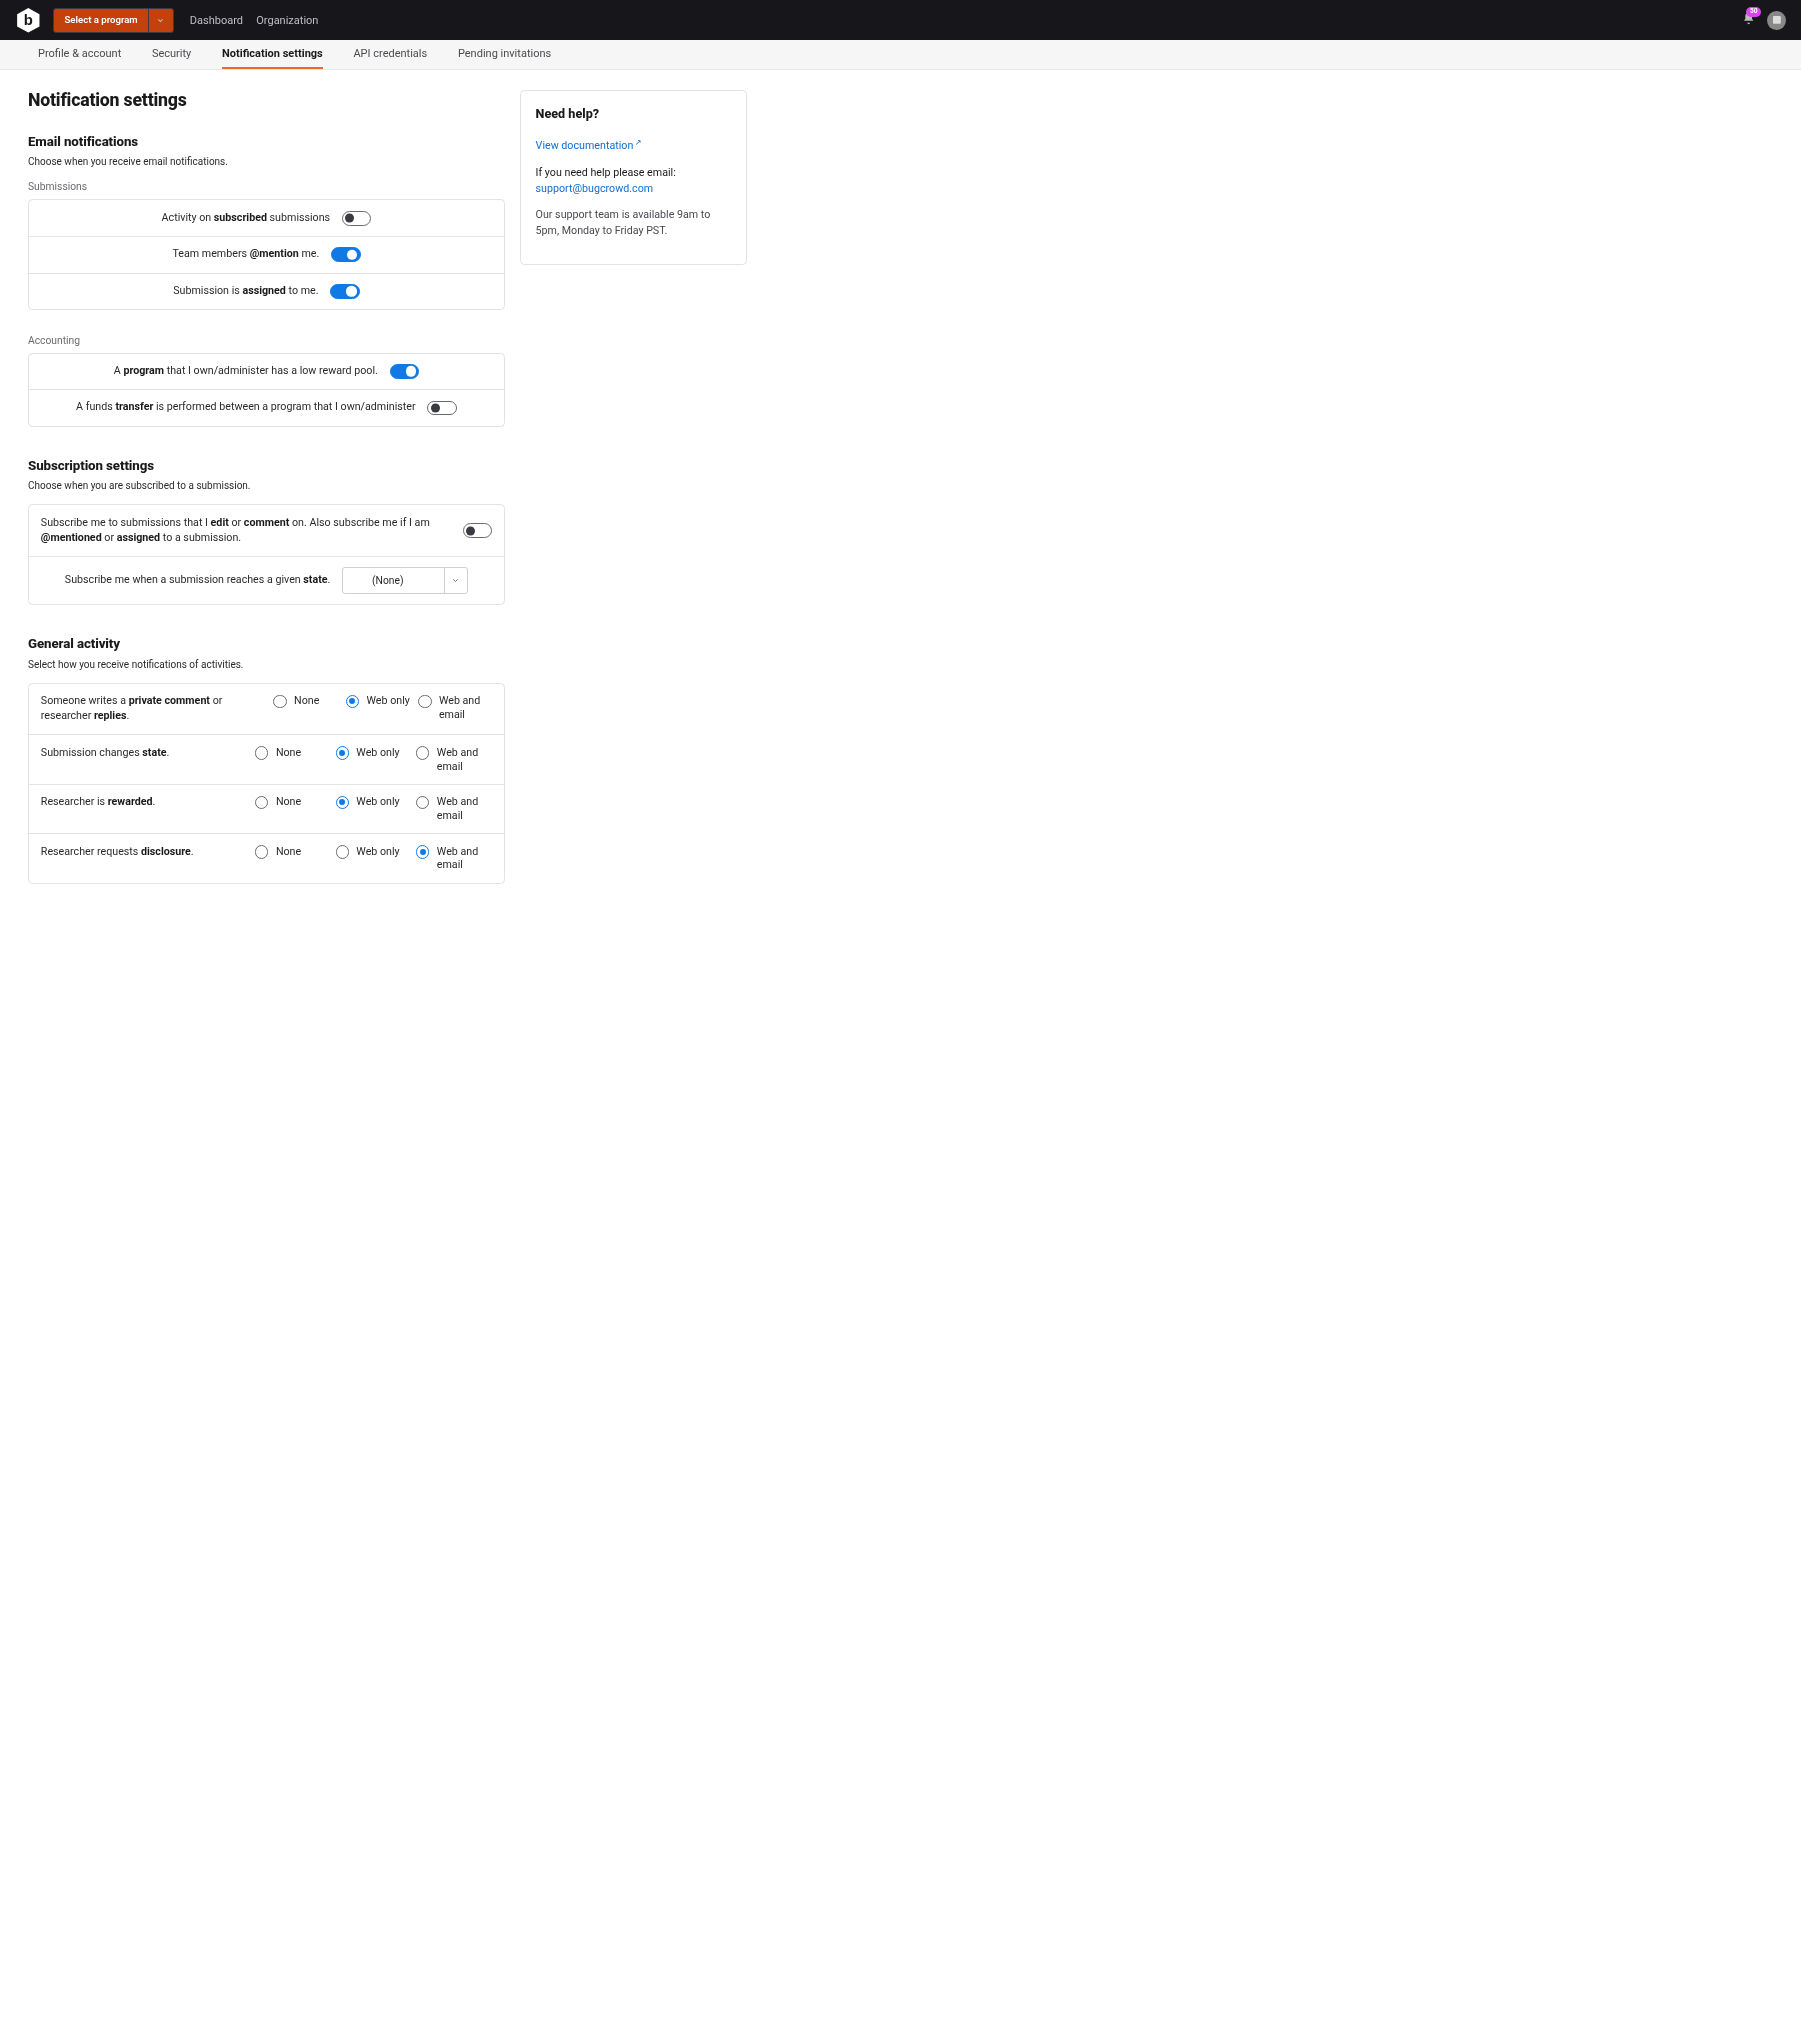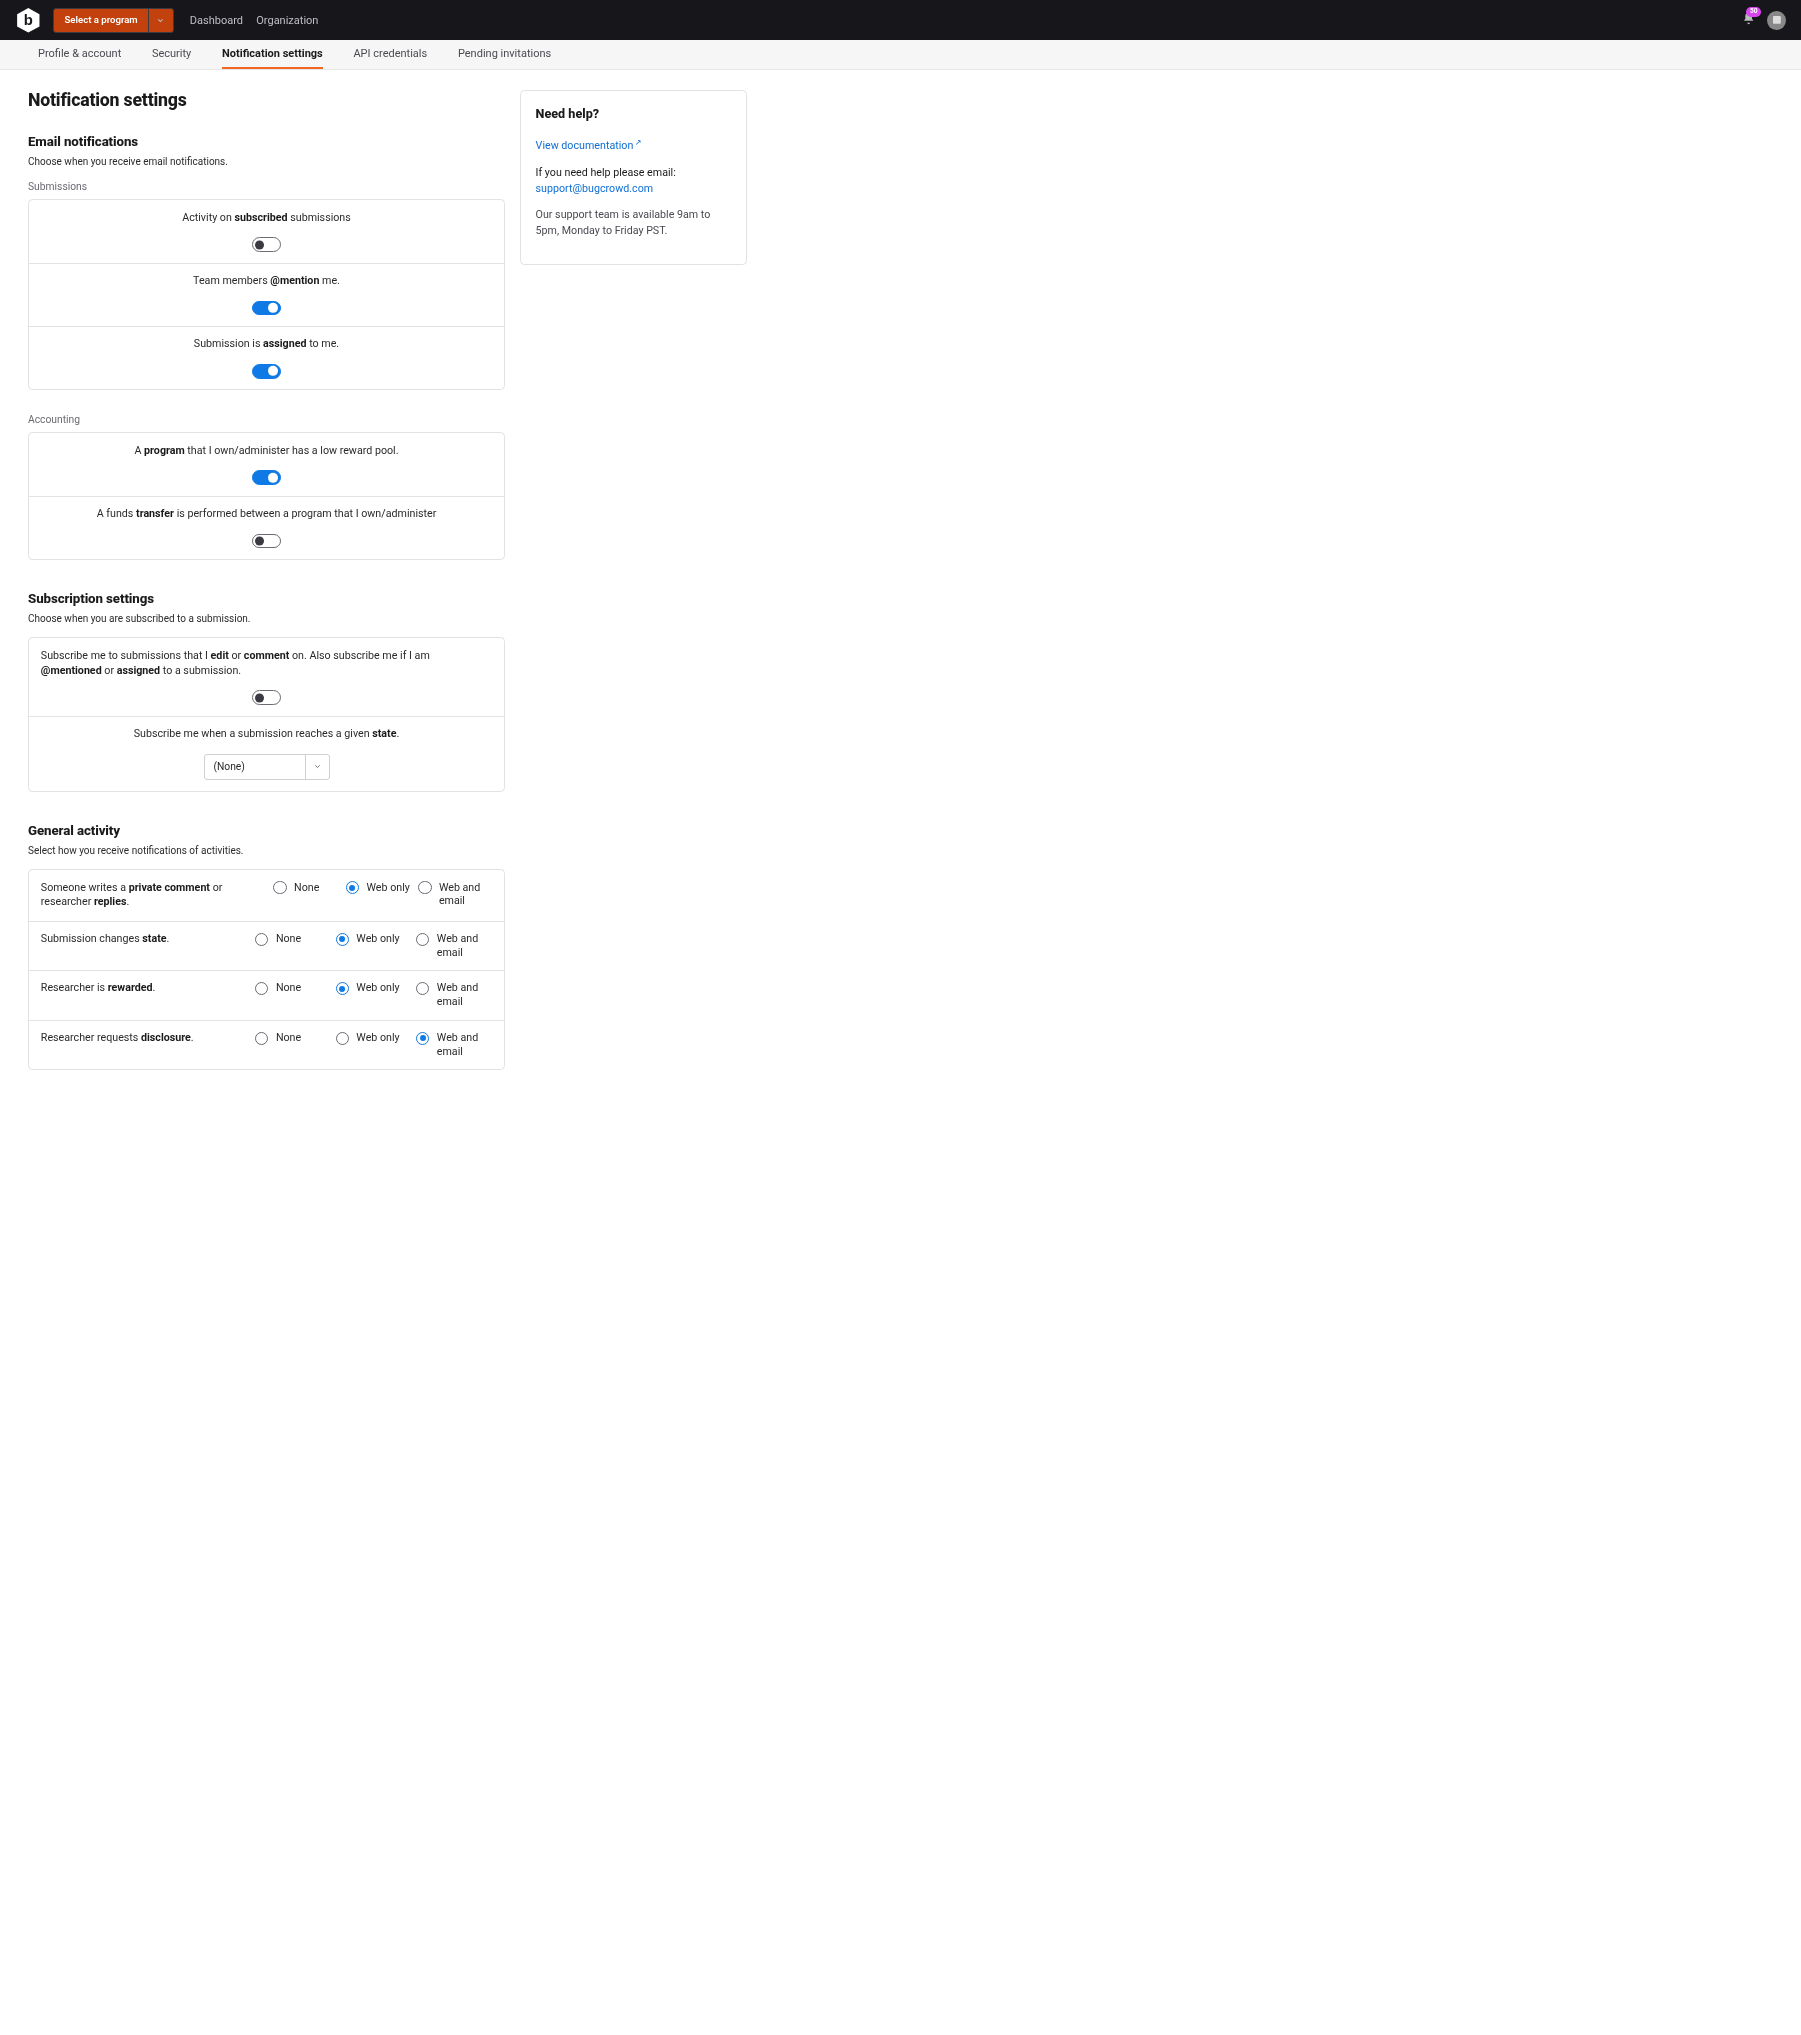--- a/index.html
+++ b/index.html
@@ -167,7 +167,6 @@
       padding: 10.3px 11.8px;
       border-bottom: 0.7px solid #e2e2e5;
       gap: 11.8px;
-      flex-direction: column;
     }
     .row:last-child { border-bottom: none; }
     .row-label {

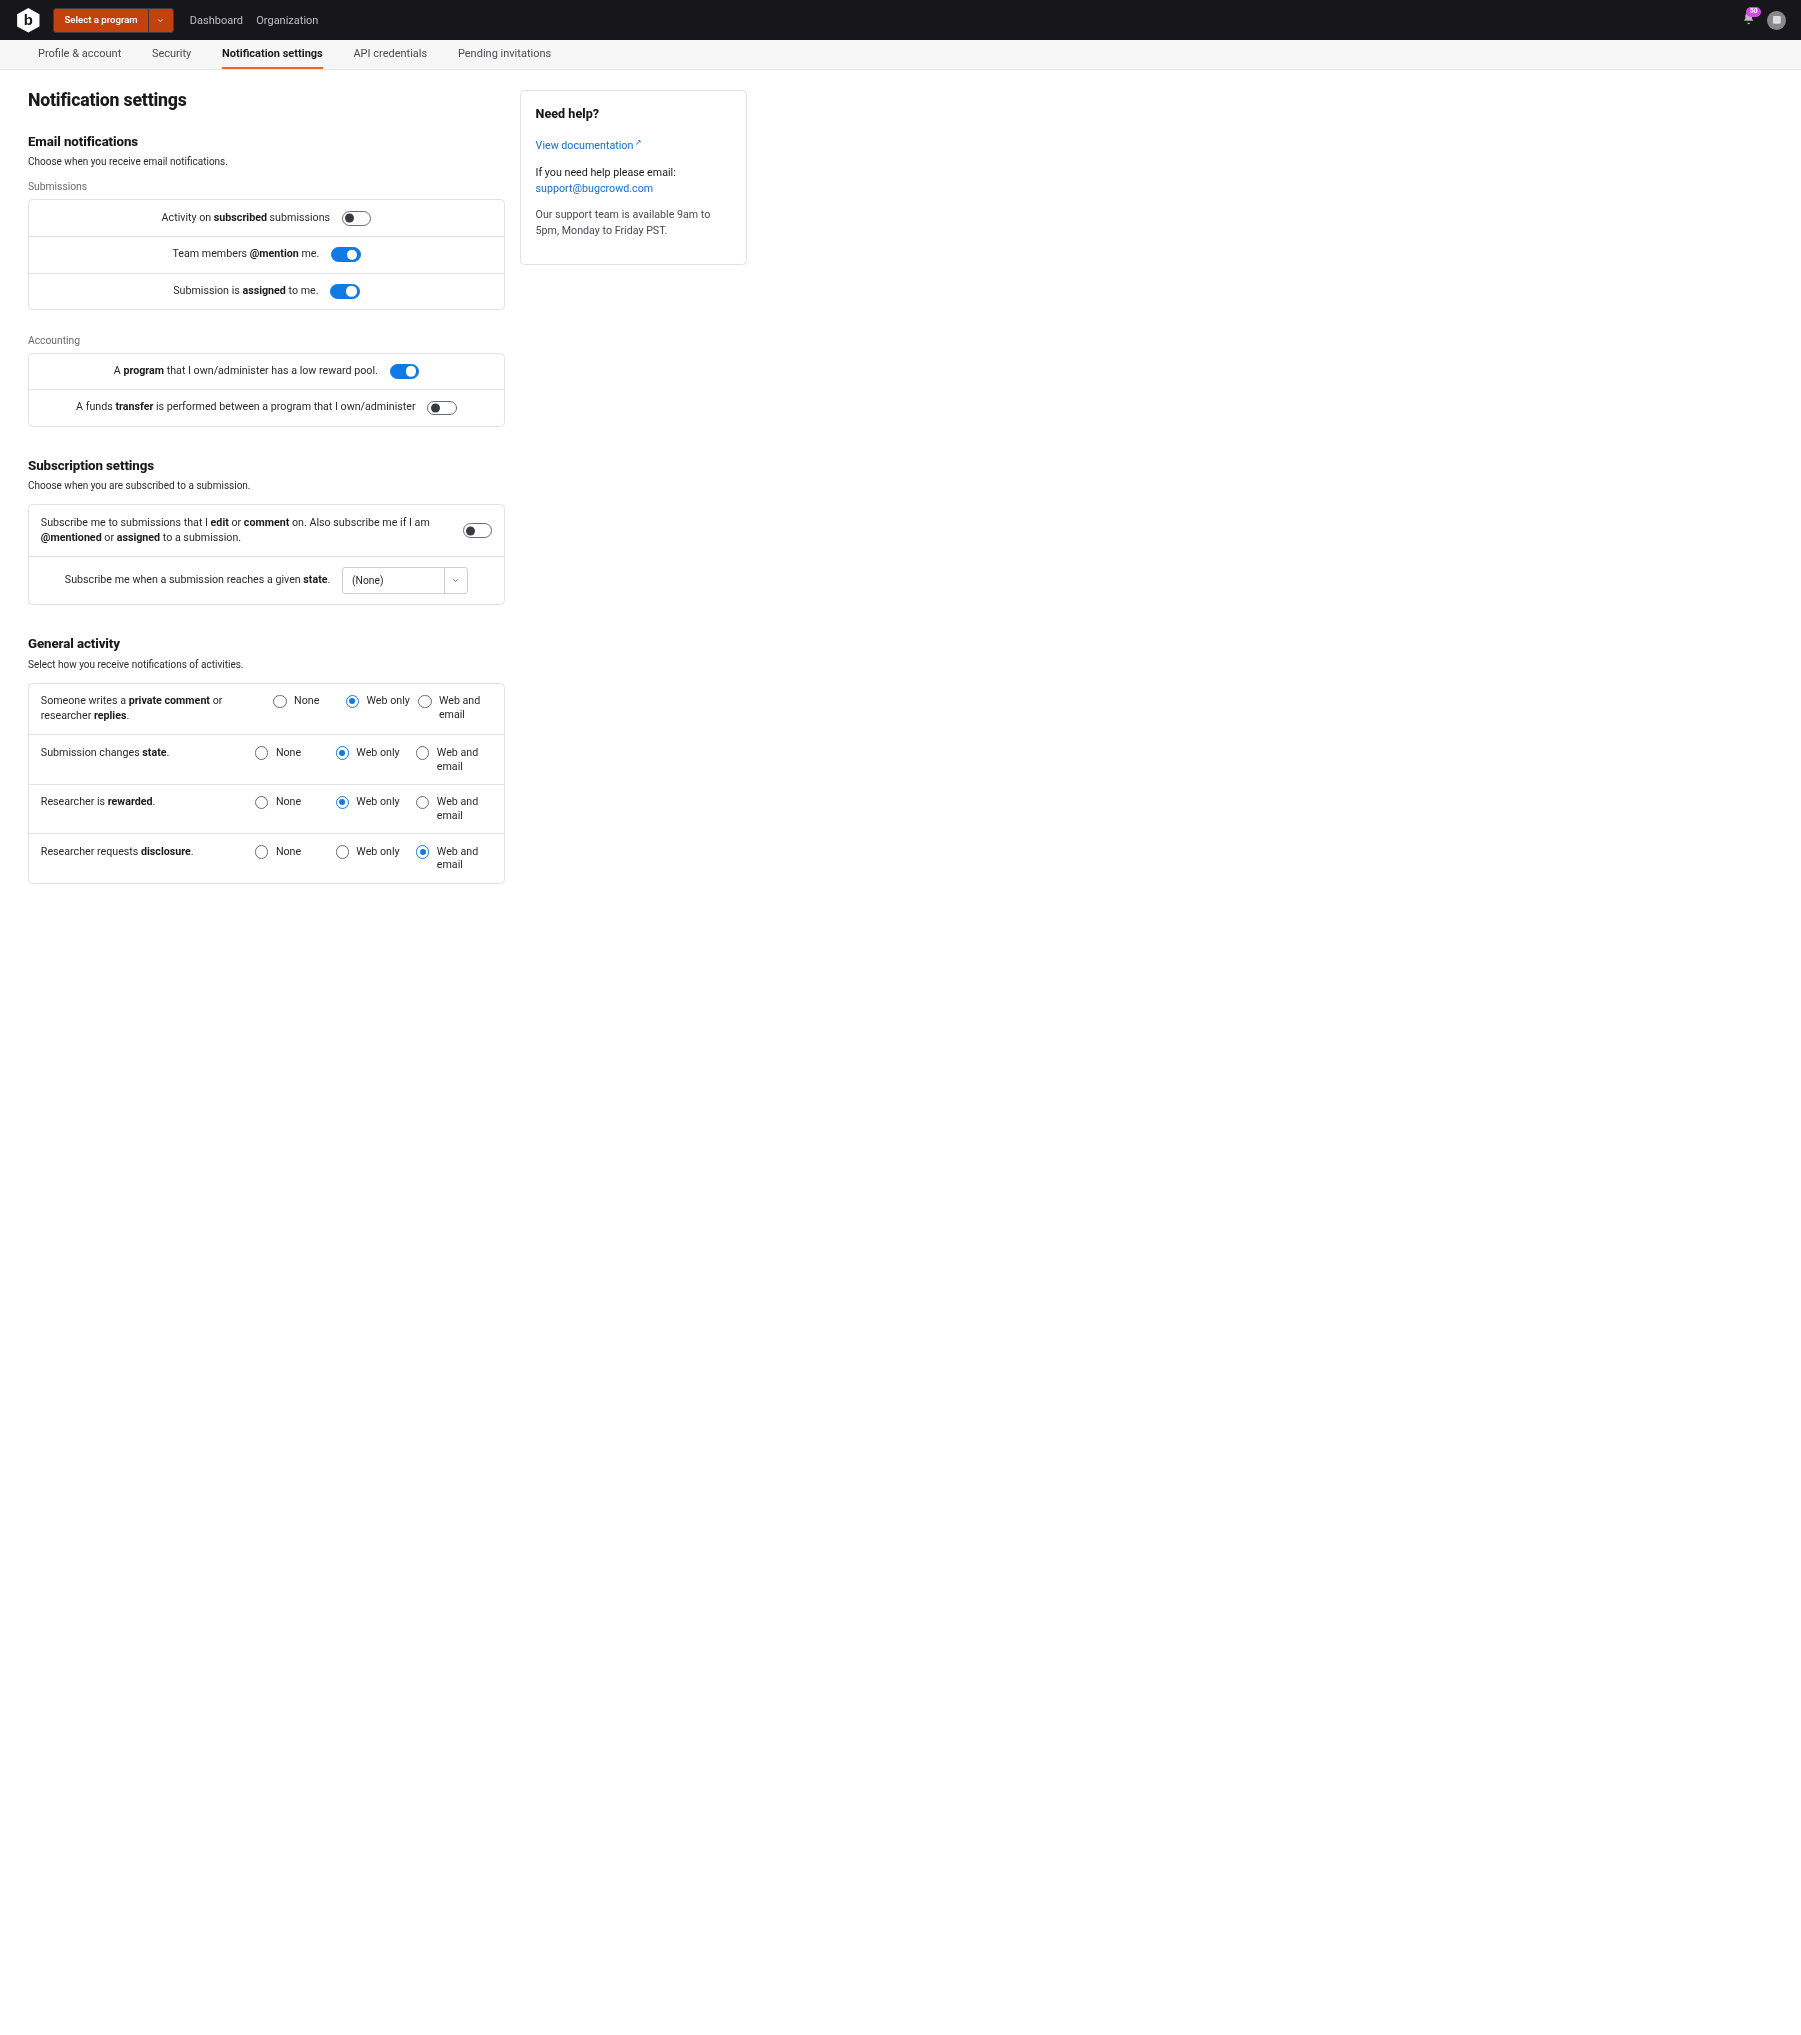--- a/index.html
+++ b/index.html
@@ -218,6 +218,7 @@
       height: 26.6px;
       width: 126px;
       background: #fff;
+      padding-left: 20px;
     }
     .select-value {
       flex: 1;

